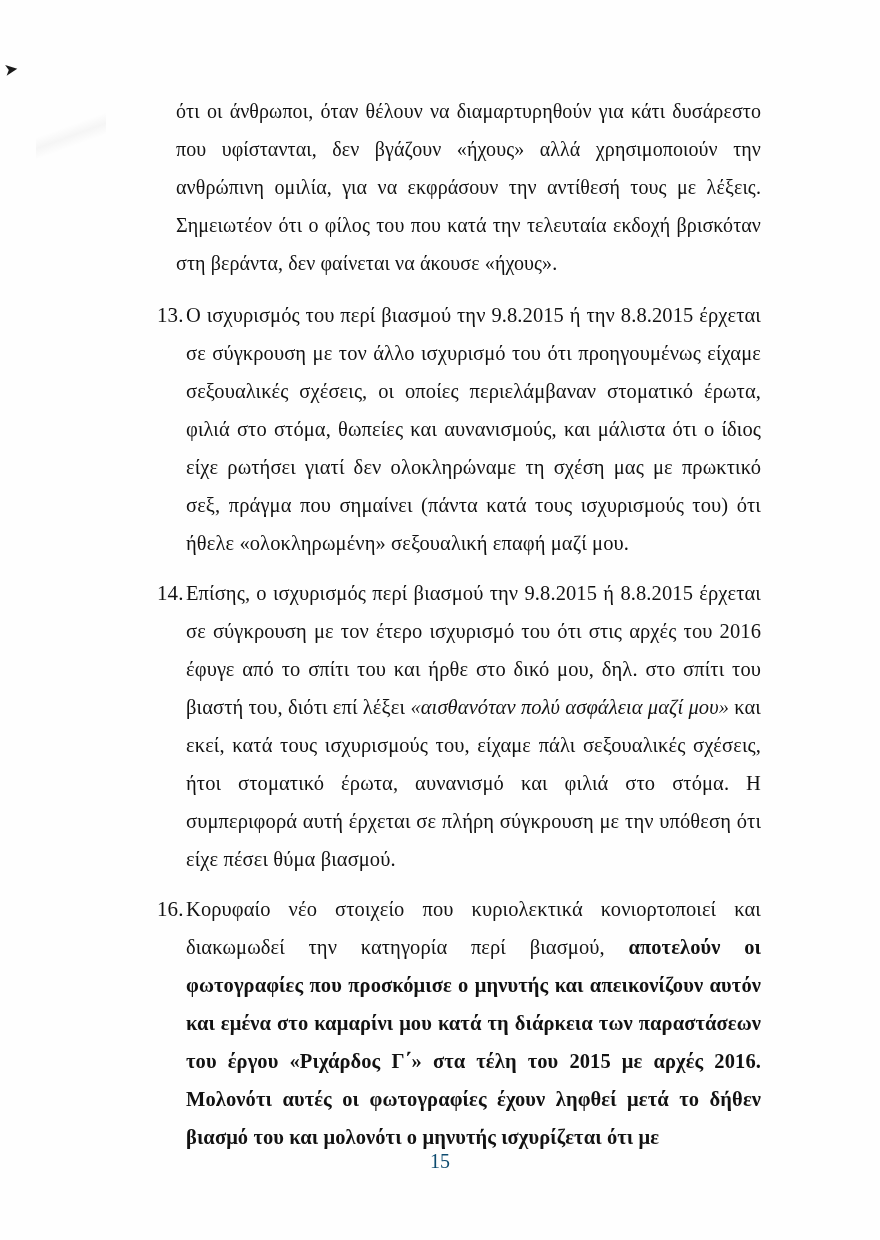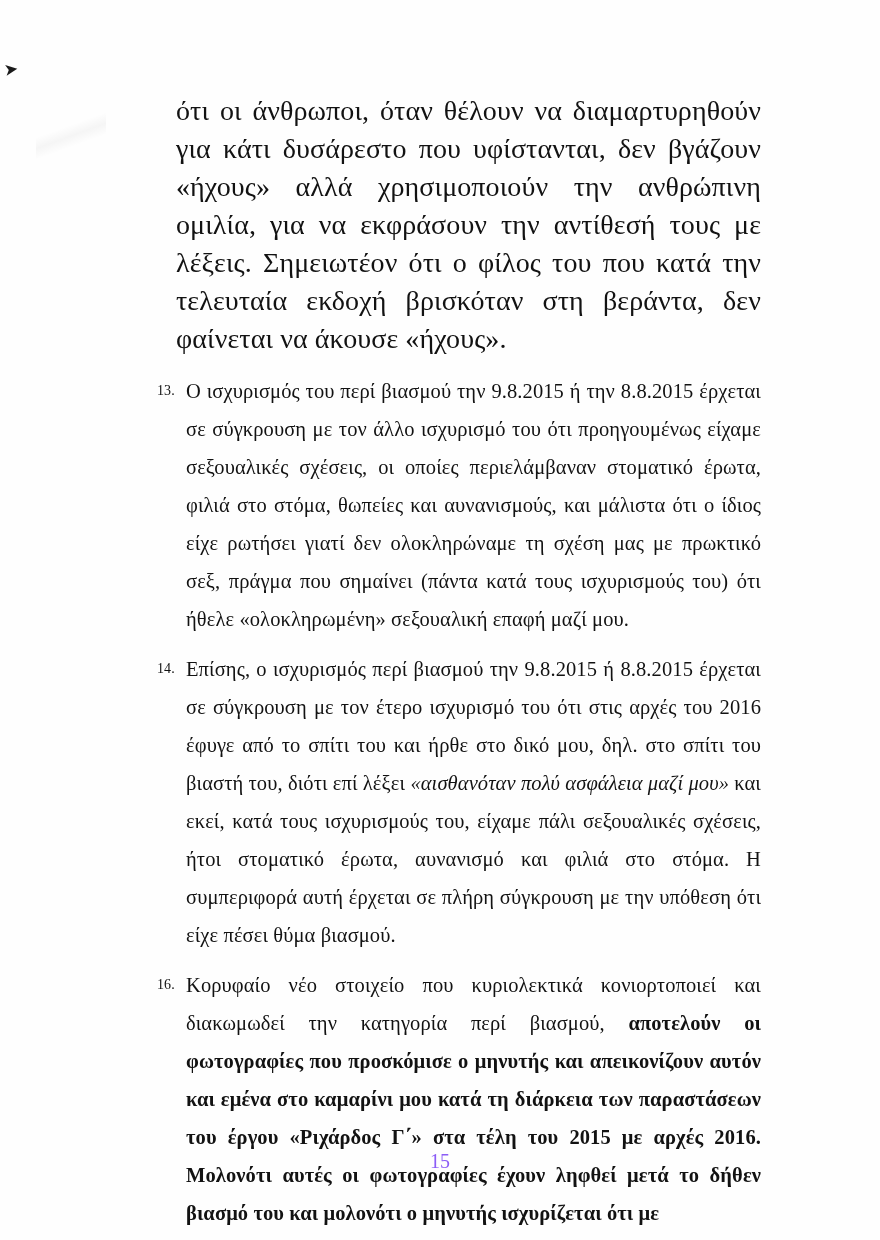--- a/index.html
+++ b/index.html
@@ -56,7 +56,7 @@
     padding-left: 19px;
     text-align: justify;
     text-justify: inter-word;
-    font-size: 28px;
+    font-size: 20px;
     line-height: 38px;
     letter-spacing: 0.1px;
   }

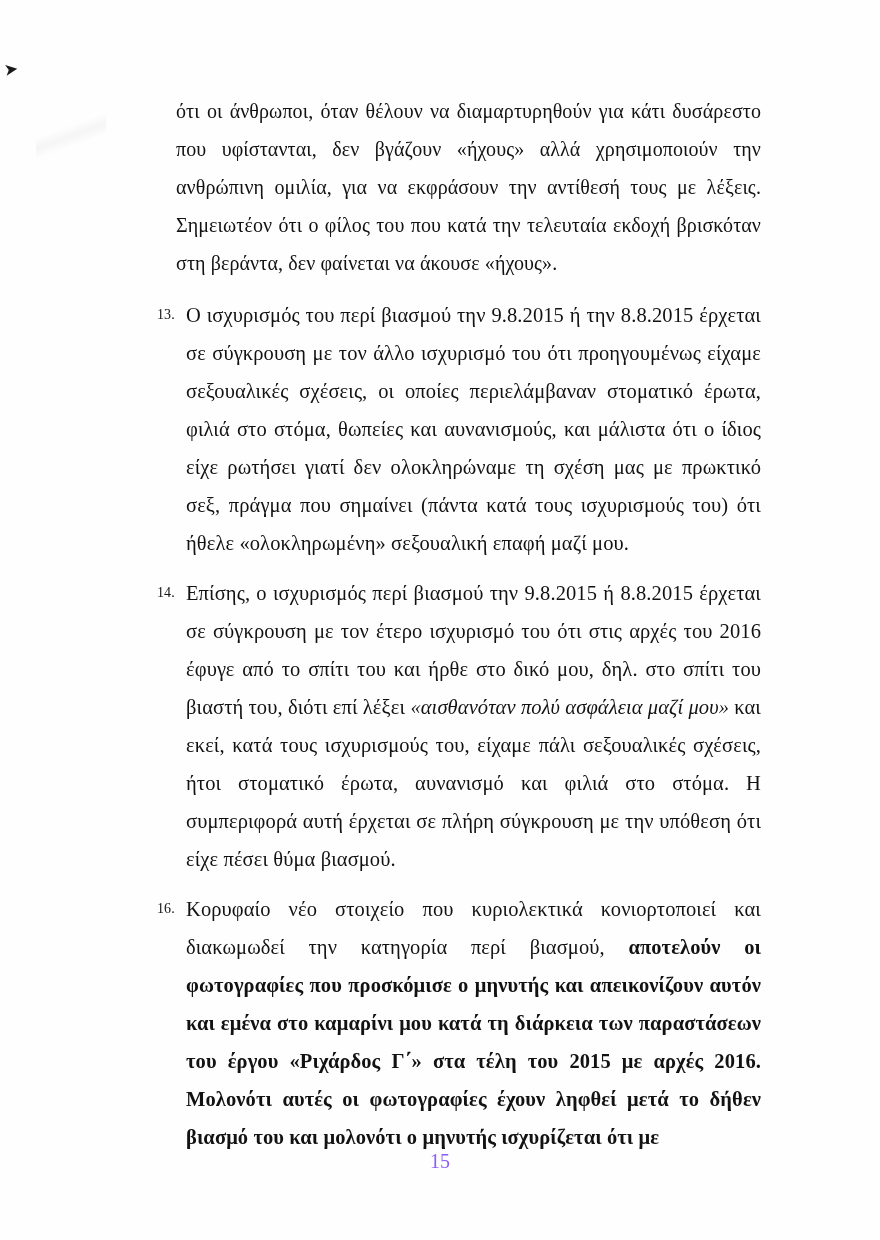--- a/index.html
+++ b/index.html
@@ -81,7 +81,7 @@
     position: absolute;
     left: 0;
     top: 0;
-    font-size: 14px;
+    font-size: 21px;
     line-height: 38px;
   }
   

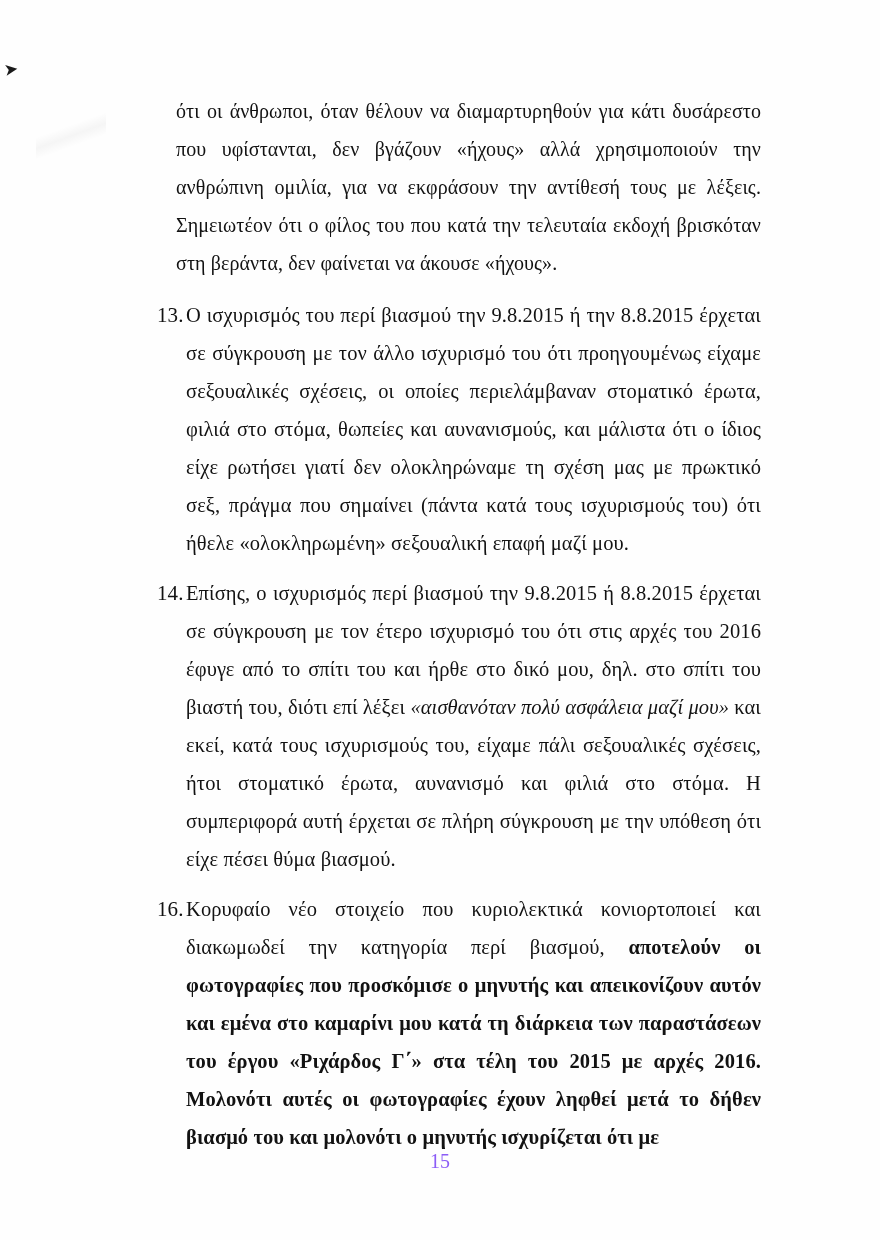--- a/index.html
+++ b/index.html
@@ -105,7 +105,7 @@
     text-align: center;
     font-size: 20px;
     font-family: "Liberation Serif", serif;
-    color: #8b5cf6;
+    color: #0c4a6e;
   }
 </style>
 </head>

